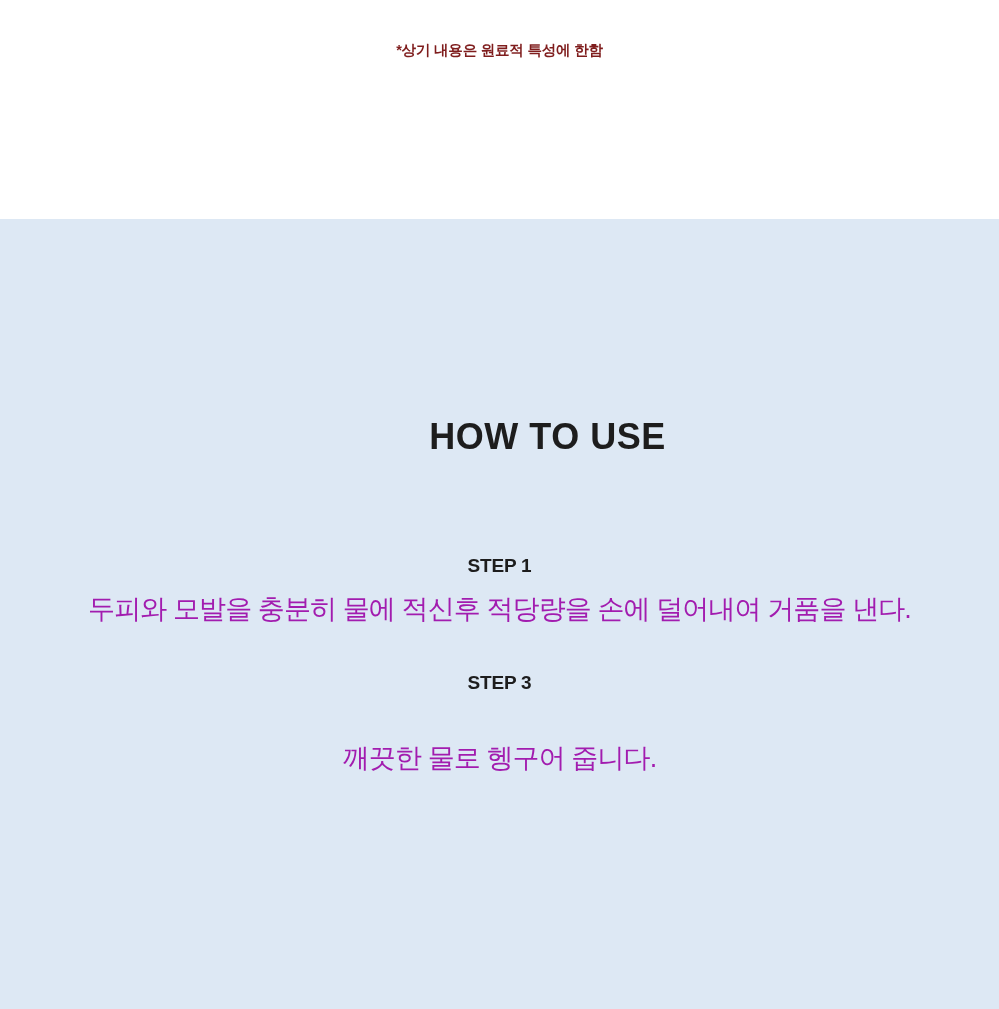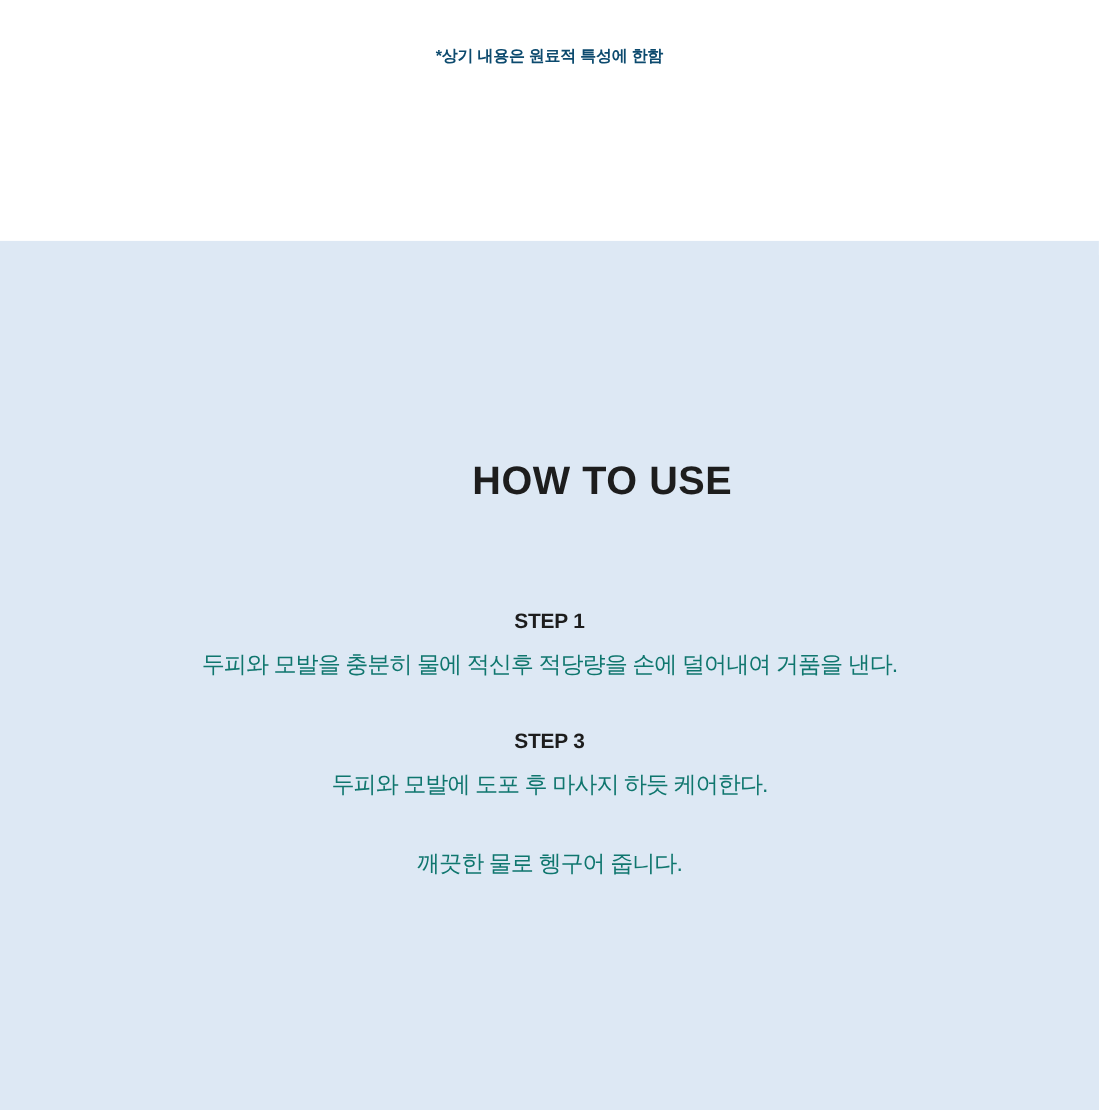--- a/index.html
+++ b/index.html
@@ -37,7 +37,7 @@
     text-align: center;
     font-size: 14.5px;
     font-weight: 600;
-    color: #0c4a6e;
+    color: #7f1d1d;
     letter-spacing: -0.2px;
   }
 

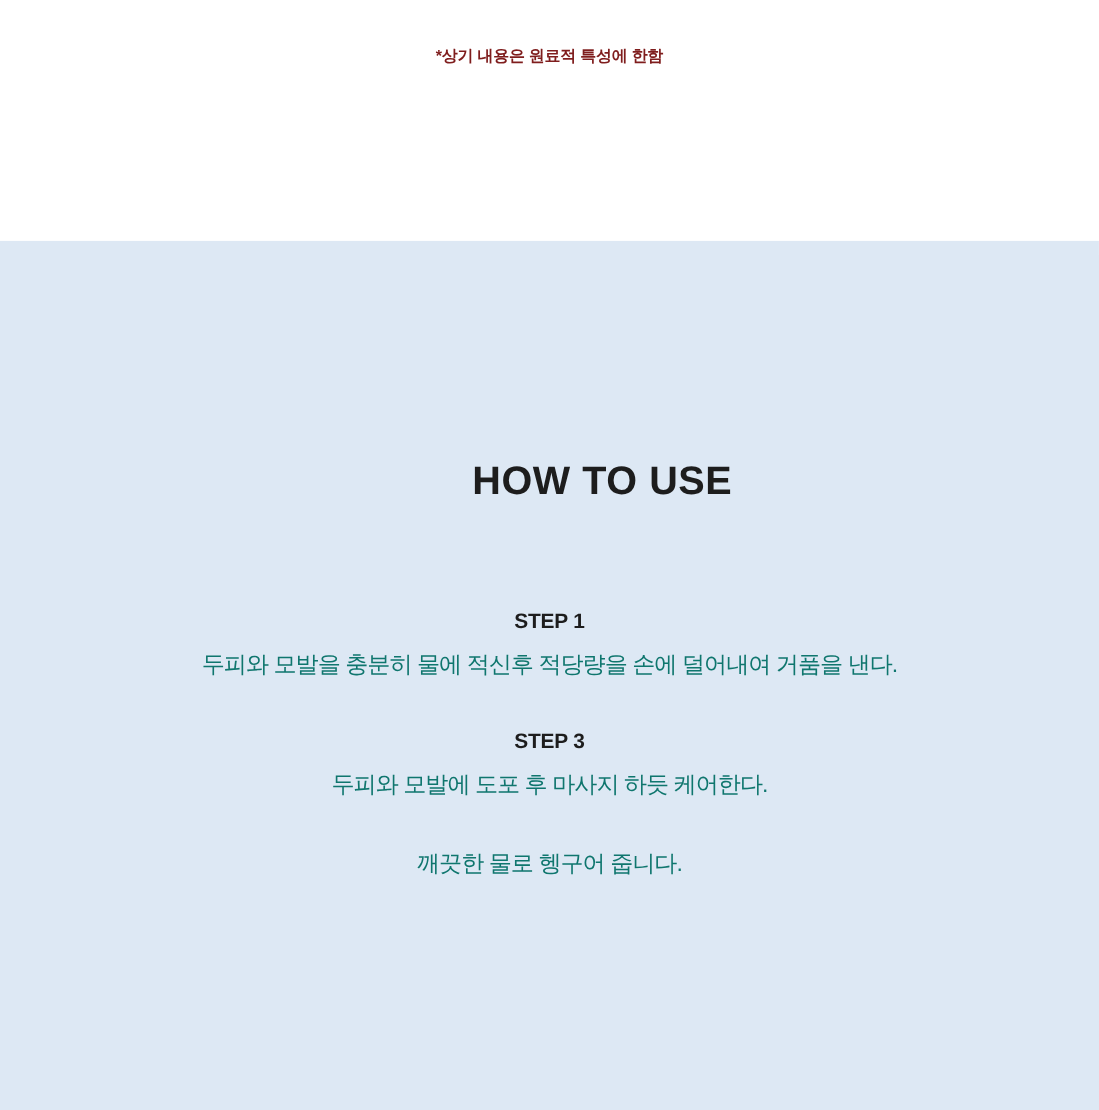--- a/index.html
+++ b/index.html
@@ -83,9 +83,9 @@
   }
   .step-desc {
     margin-top: 12px;
-    font-size: 21px;
+    font-size: 27px;
     font-weight: 500;
-    color: #0f766e;
+    color: #a21caf;
     letter-spacing: -0.9px;
     line-height: 1.35;
   }

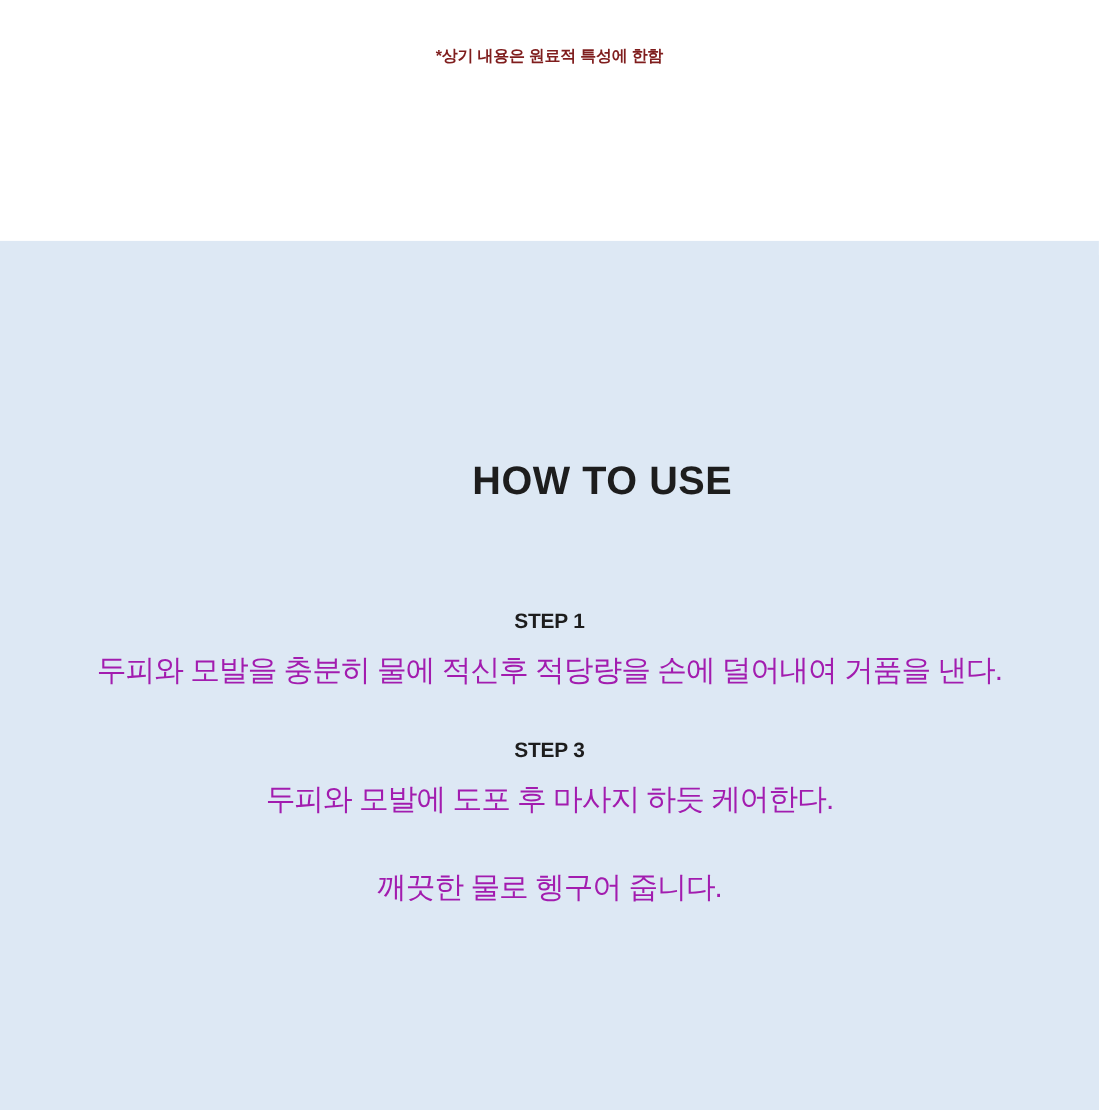--- a/index.html
+++ b/index.html
@@ -112,7 +112,6 @@
 
       <div class="step-block">
         <div class="step-label">STEP 3</div>
-        <div class="step-desc">두피와 모발에 도포 후 마사지 하듯 케어한다.</div>
       </div>
 
       <div class="step-block">

